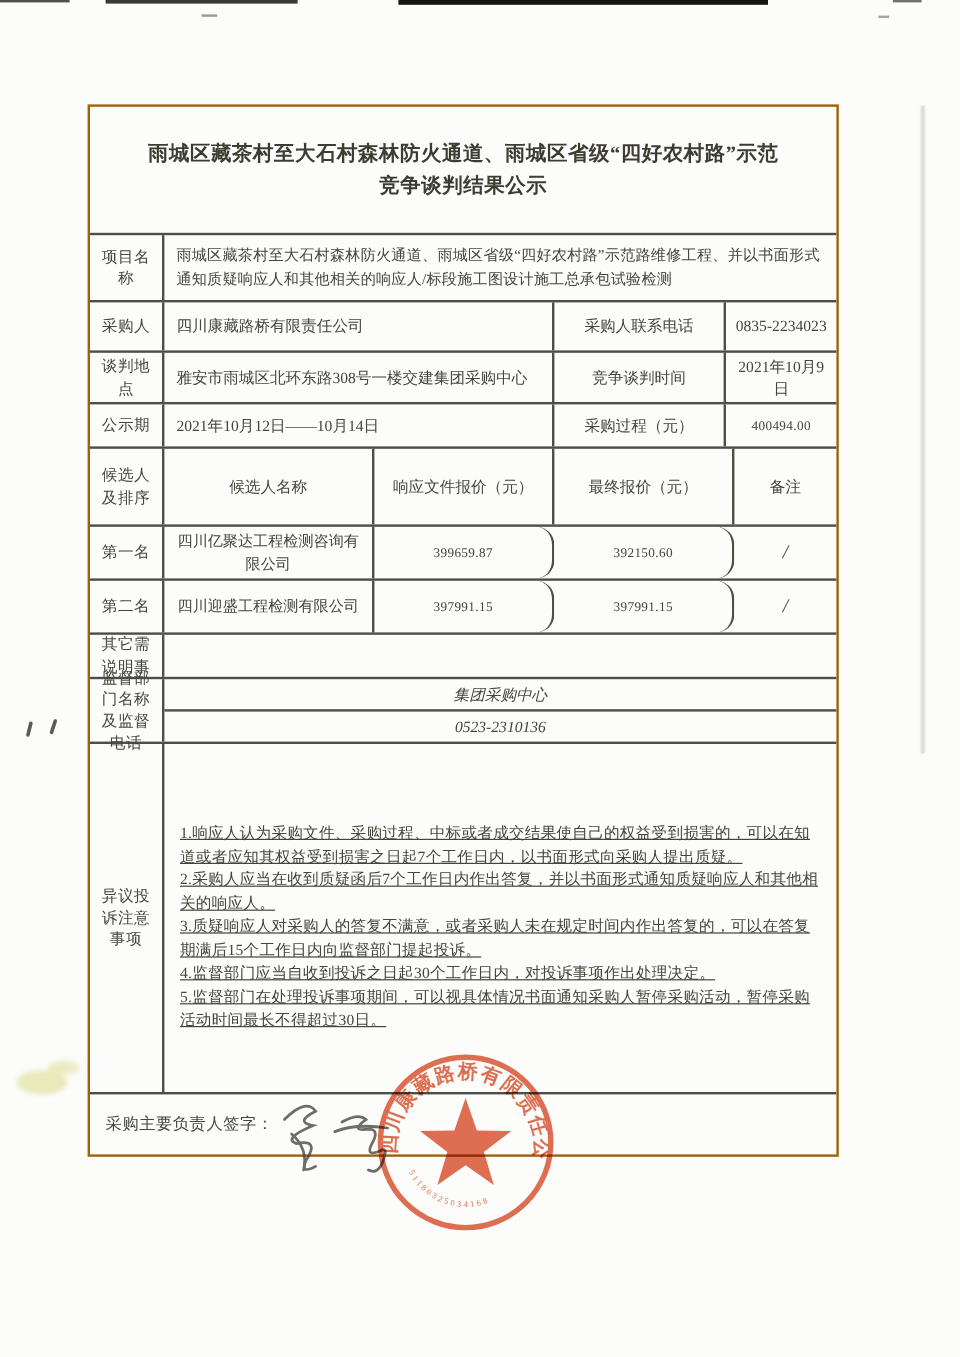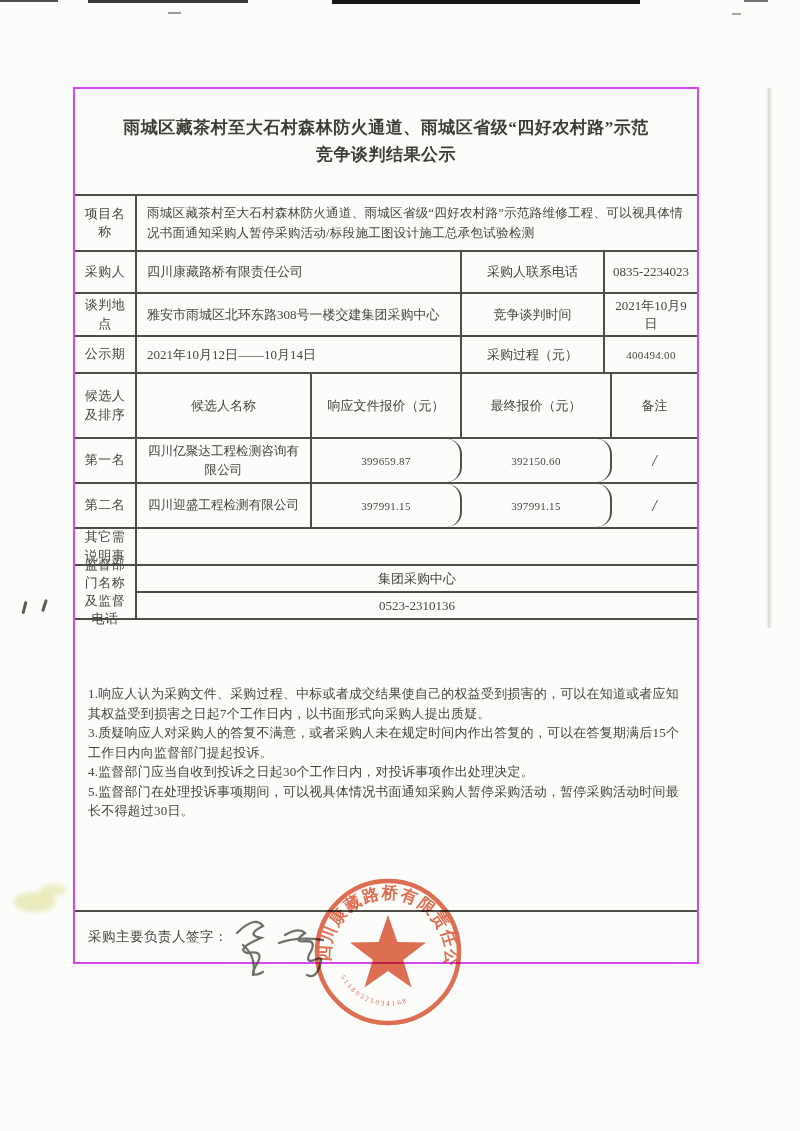--- a/index.html
+++ b/index.html
@@ -13,7 +13,7 @@
   
   .doc-table{
     position:absolute;left:73px;top:87px;width:626px;
-    border:2px solid #d946ef;box-sizing:border-box;
+    border:2px solid #a16207;box-sizing:border-box;
     background:transparent;
   }
   .row{display:flex;border-bottom:2px solid #4e4d46;box-sizing:border-box;}

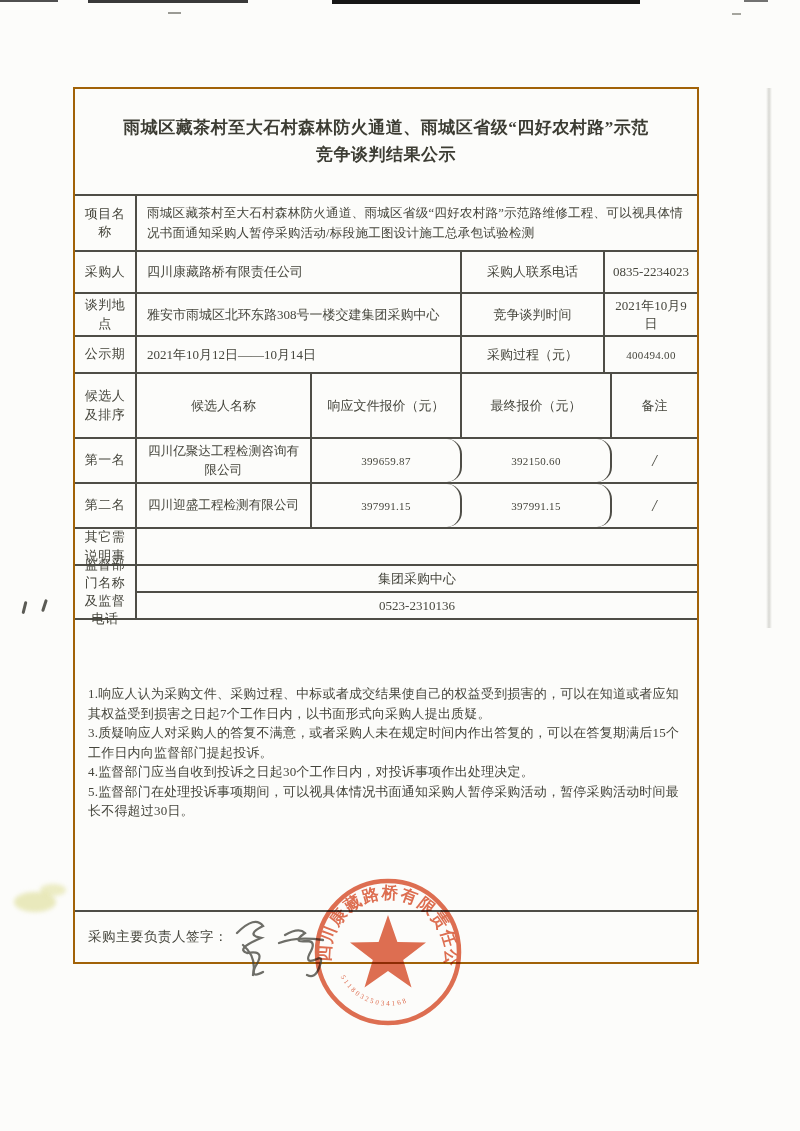--- a/index.html
+++ b/index.html
@@ -92,7 +92,7 @@
     <div class="cell label">
         <span class="label-inner">项目名称</span>
       </div>
-    <div class="cell flex1 project-val">雨城区藏茶村至大石村森林防火通道、雨城区省级“四好农村路”示范路维修工程、可以视具体情况书面通知采购人暂停采购活动/标段施工图设计施工总承包试验检测</div>
+    <div class="cell flex1 project-val">雨城区藏茶村至大石村森林防火通道、雨城区省级“四好农村路”示范路维修工程、并以书面形式通知质疑响应人和其他相关的响应人/标段施工图设计施工总承包试验检测</div>
   </div>
 
   <div class="row h38">

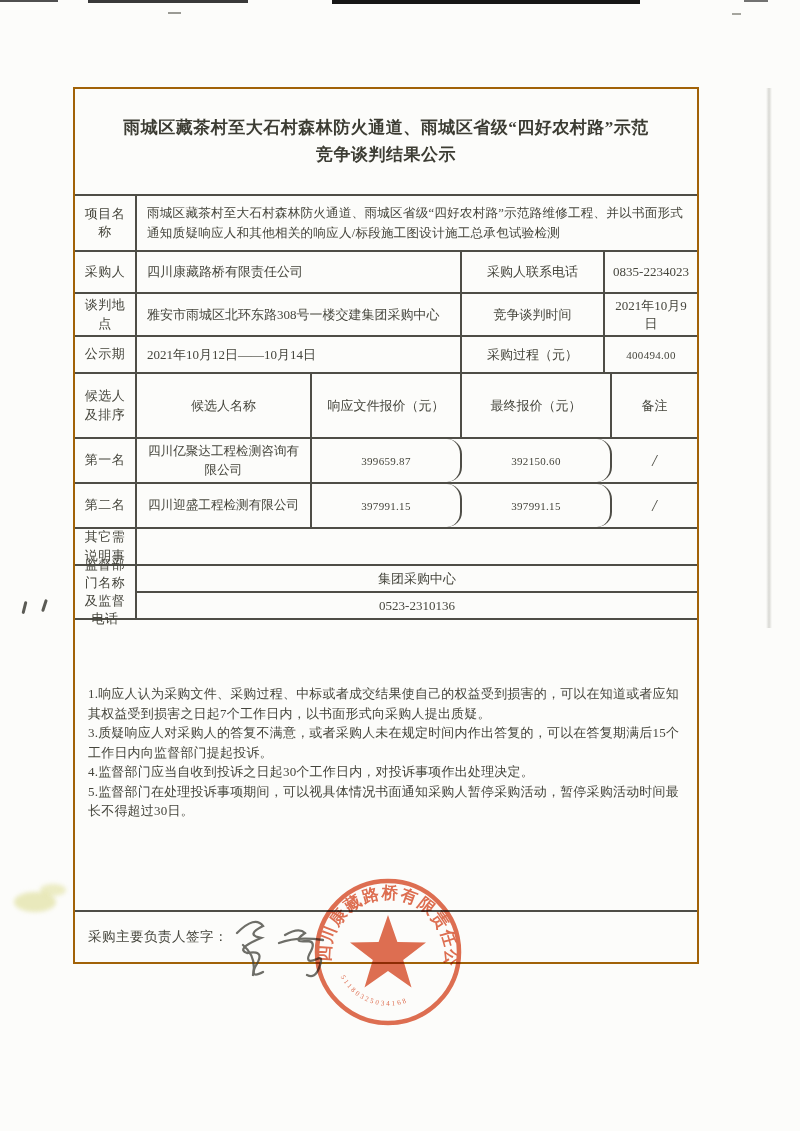--- a/index.html
+++ b/index.html
@@ -43,7 +43,7 @@
   .flex1{flex:1;}
   .cand-name{font-size:12.6px;line-height:1.45;}
   .slash{font-size:16px;font-style:italic;}
-  .superv-col{flex:1;display:flex;flex-direction:column;}
+  .superv-col{flex:1;display:flex;flex-direction:column;font-style:italic;}
   .superv-sub{flex:1;display:flex;align-items:center;justify-content:center;font-size:13px;}
   .superv-sub.first{border-bottom:2px solid #4e4d46;box-sizing:border-box;}
   .objection-content{

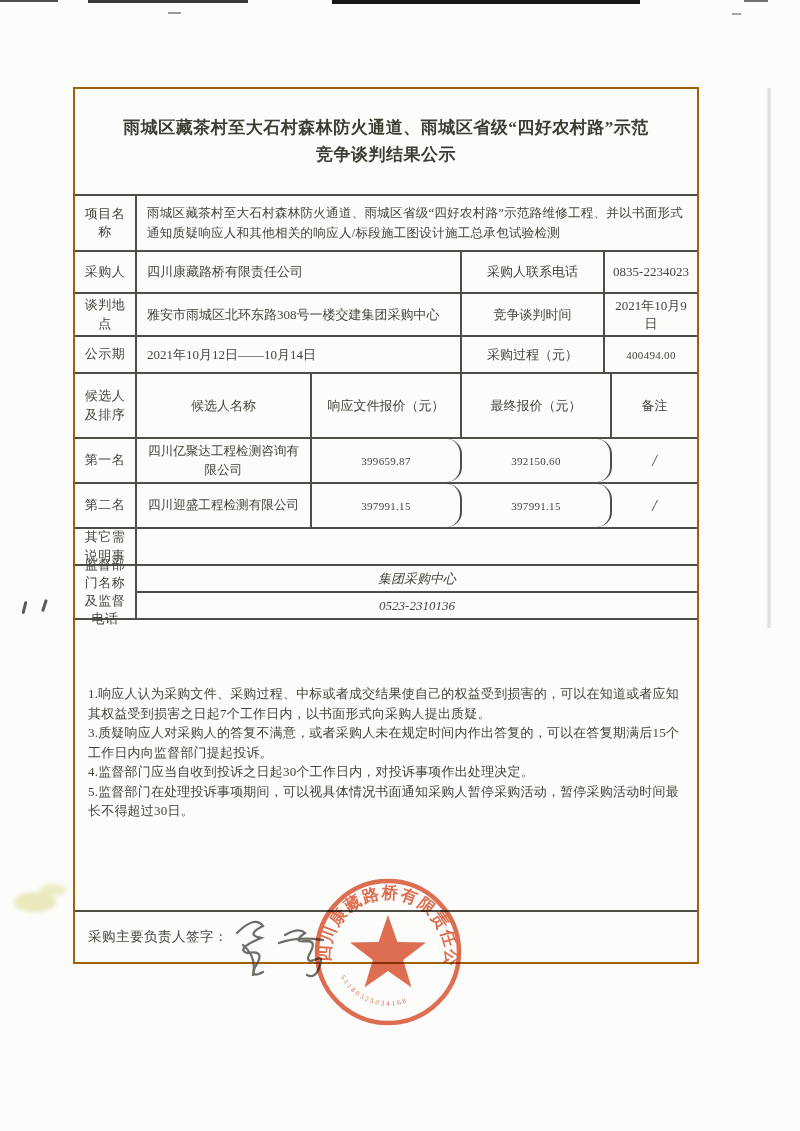--- a/index.html
+++ b/index.html
@@ -49,7 +49,7 @@
   .objection-content{
     flex:1;display:flex;flex-direction:column;align-items:flex-start;
     padding:64px 10px 0 13px;font-size:13px;line-height:19.5px;
-    letter-spacing:.2px;text-align:left;
+    letter-spacing:.2px;text-align:left;text-decoration:underline;
   }
   .sign-row{padding-left:13px;font-size:13.5px;letter-spacing:.5px;}
   

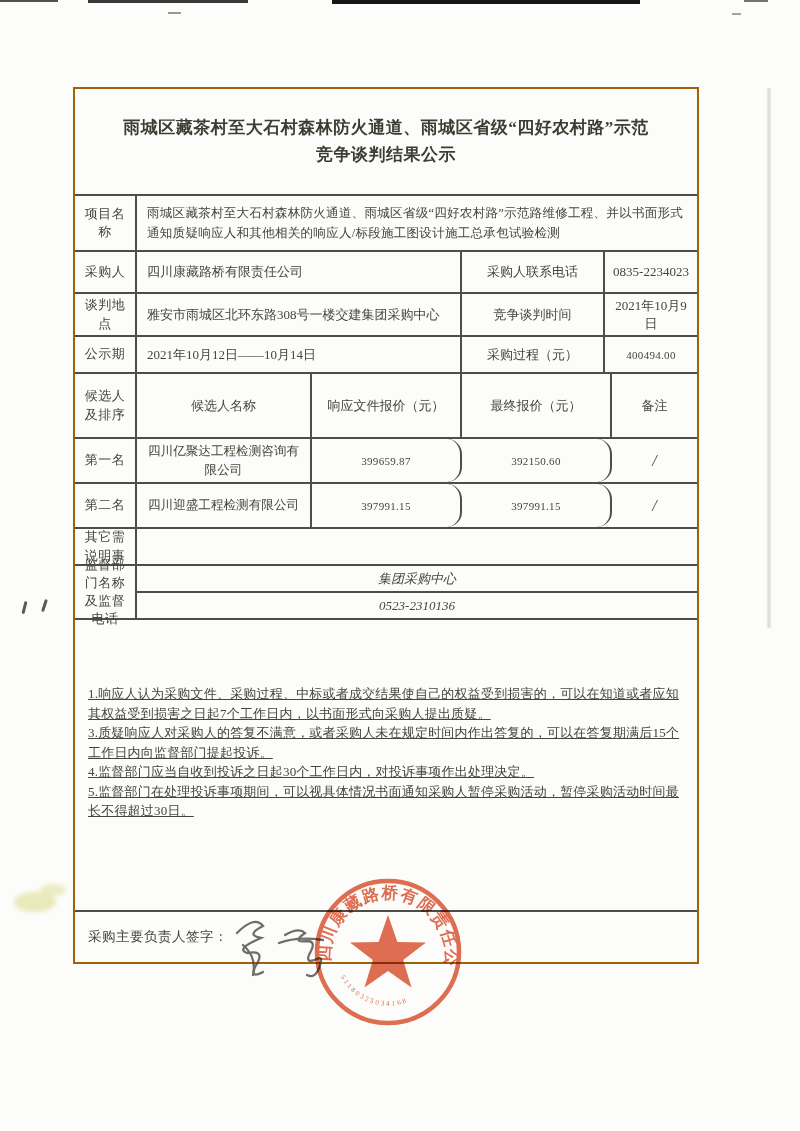--- a/index.html
+++ b/index.html
@@ -172,6 +172,7 @@
   <div class="row h292">
     <div class="cell flex1 objection-content" style="align-items:flex-start">
       <div>1.响应人认为采购文件、采购过程、中标或者成交结果使自己的权益受到损害的，可以在知道或者应知其权益受到损害之日起7个工作日内，以书面形式向采购人提出质疑。</div>
+      <div>2.采购人应当在收到质疑函后7个工作日内作出答复，并以书面形式通知质疑响应人和其他相关的响应人。</div>
       <div>3.质疑响应人对采购人的答复不满意，或者采购人未在规定时间内作出答复的，可以在答复期满后15个工作日内向监督部门提起投诉。</div>
       <div>4.监督部门应当自收到投诉之日起30个工作日内，对投诉事项作出处理决定。</div>
       <div>5.监督部门在处理投诉事项期间，可以视具体情况书面通知采购人暂停采购活动，暂停采购活动时间最长不得超过30日。</div>

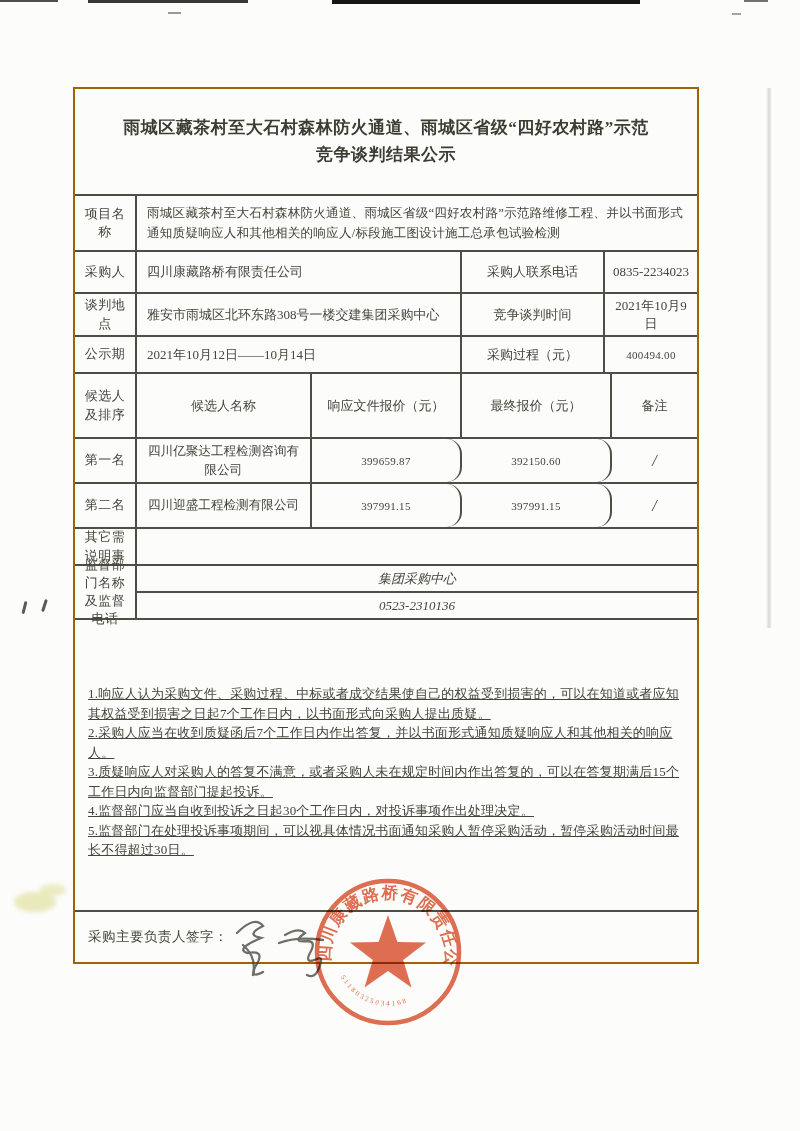--- a/index.html
+++ b/index.html
@@ -170,6 +170,9 @@
   </div>
 
   <div class="row h292">
+    <div class="cell label">
+        <span class="label-inner">异议投诉注意事项</span>
+      </div>
     <div class="cell flex1 objection-content" style="align-items:flex-start">
       <div>1.响应人认为采购文件、采购过程、中标或者成交结果使自己的权益受到损害的，可以在知道或者应知其权益受到损害之日起7个工作日内，以书面形式向采购人提出质疑。</div>
       <div>2.采购人应当在收到质疑函后7个工作日内作出答复，并以书面形式通知质疑响应人和其他相关的响应人。</div>

